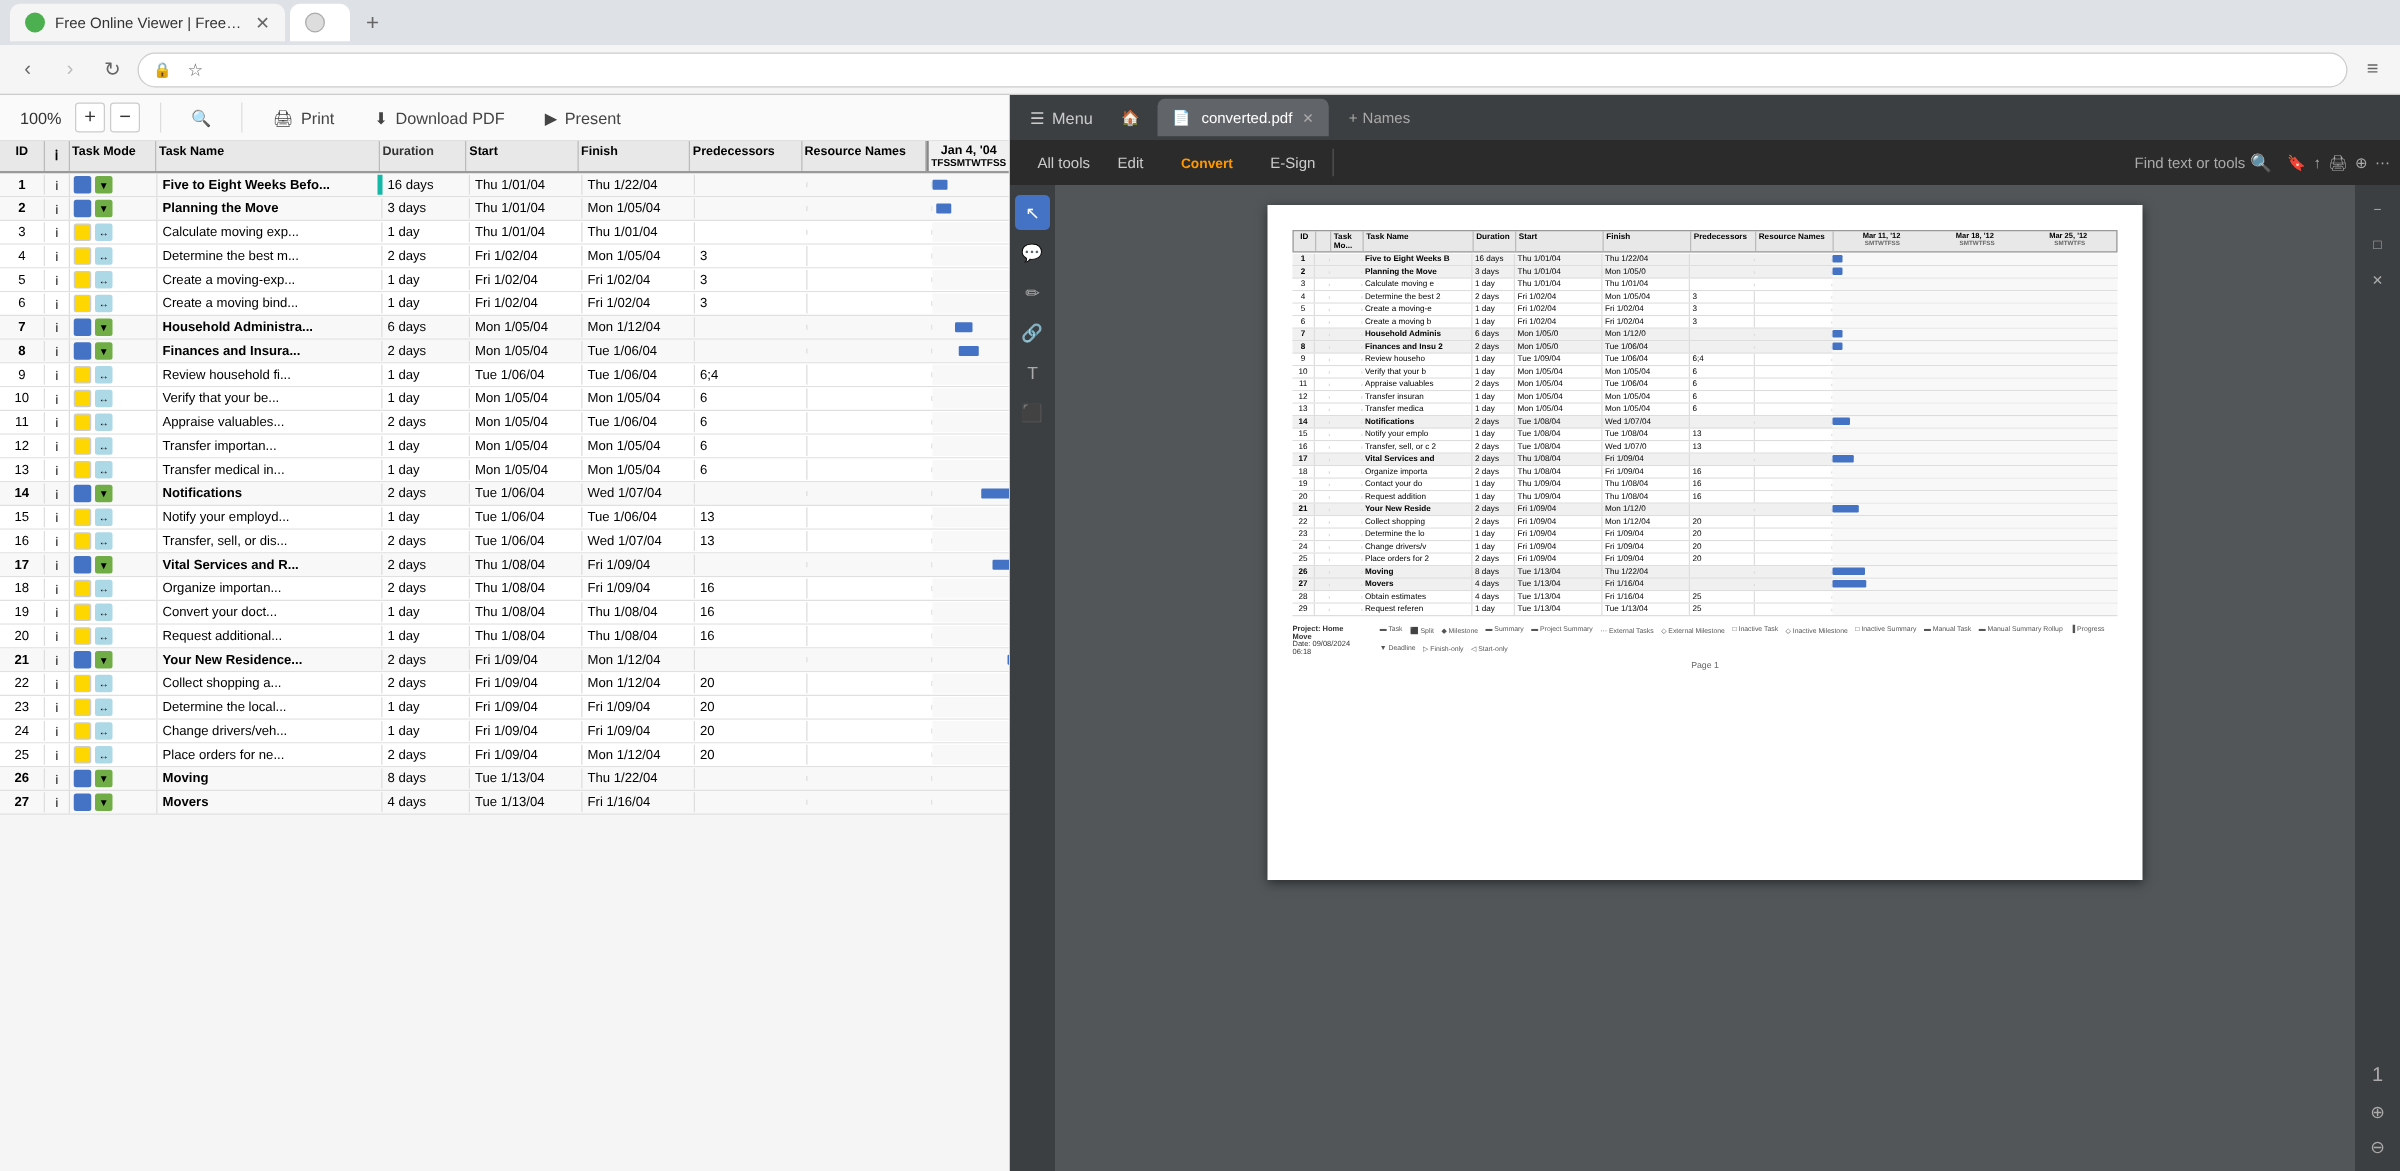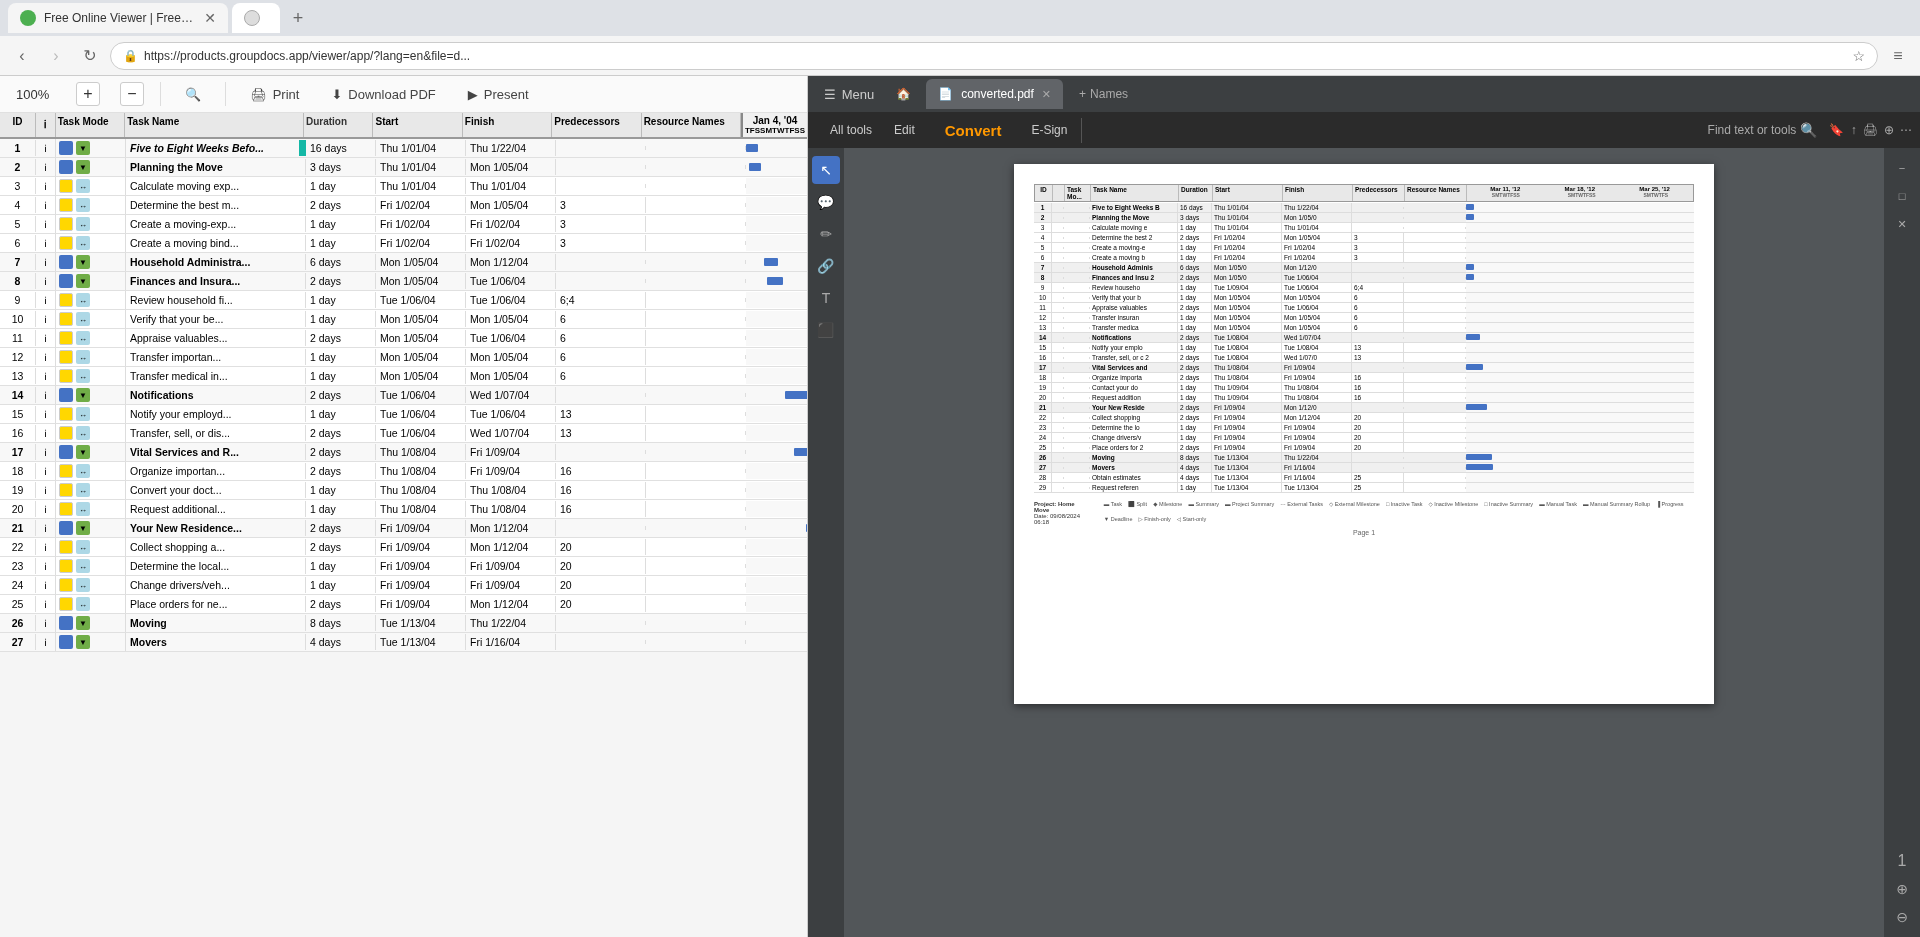--- a/index.html
+++ b/index.html
@@ -103,7 +103,6 @@
     <div class="nav-btn">↻</div>
     <div class="address-bar">
       <span class="lock-icon">🔒</span>
-      <span class="address-text">https://products.groupdocs.app/viewer/app/?lang=en&amp;file=d...</span>
       <span class="star-icon">☆</span>
     </div>
     <div class="nav-btn">≡</div>

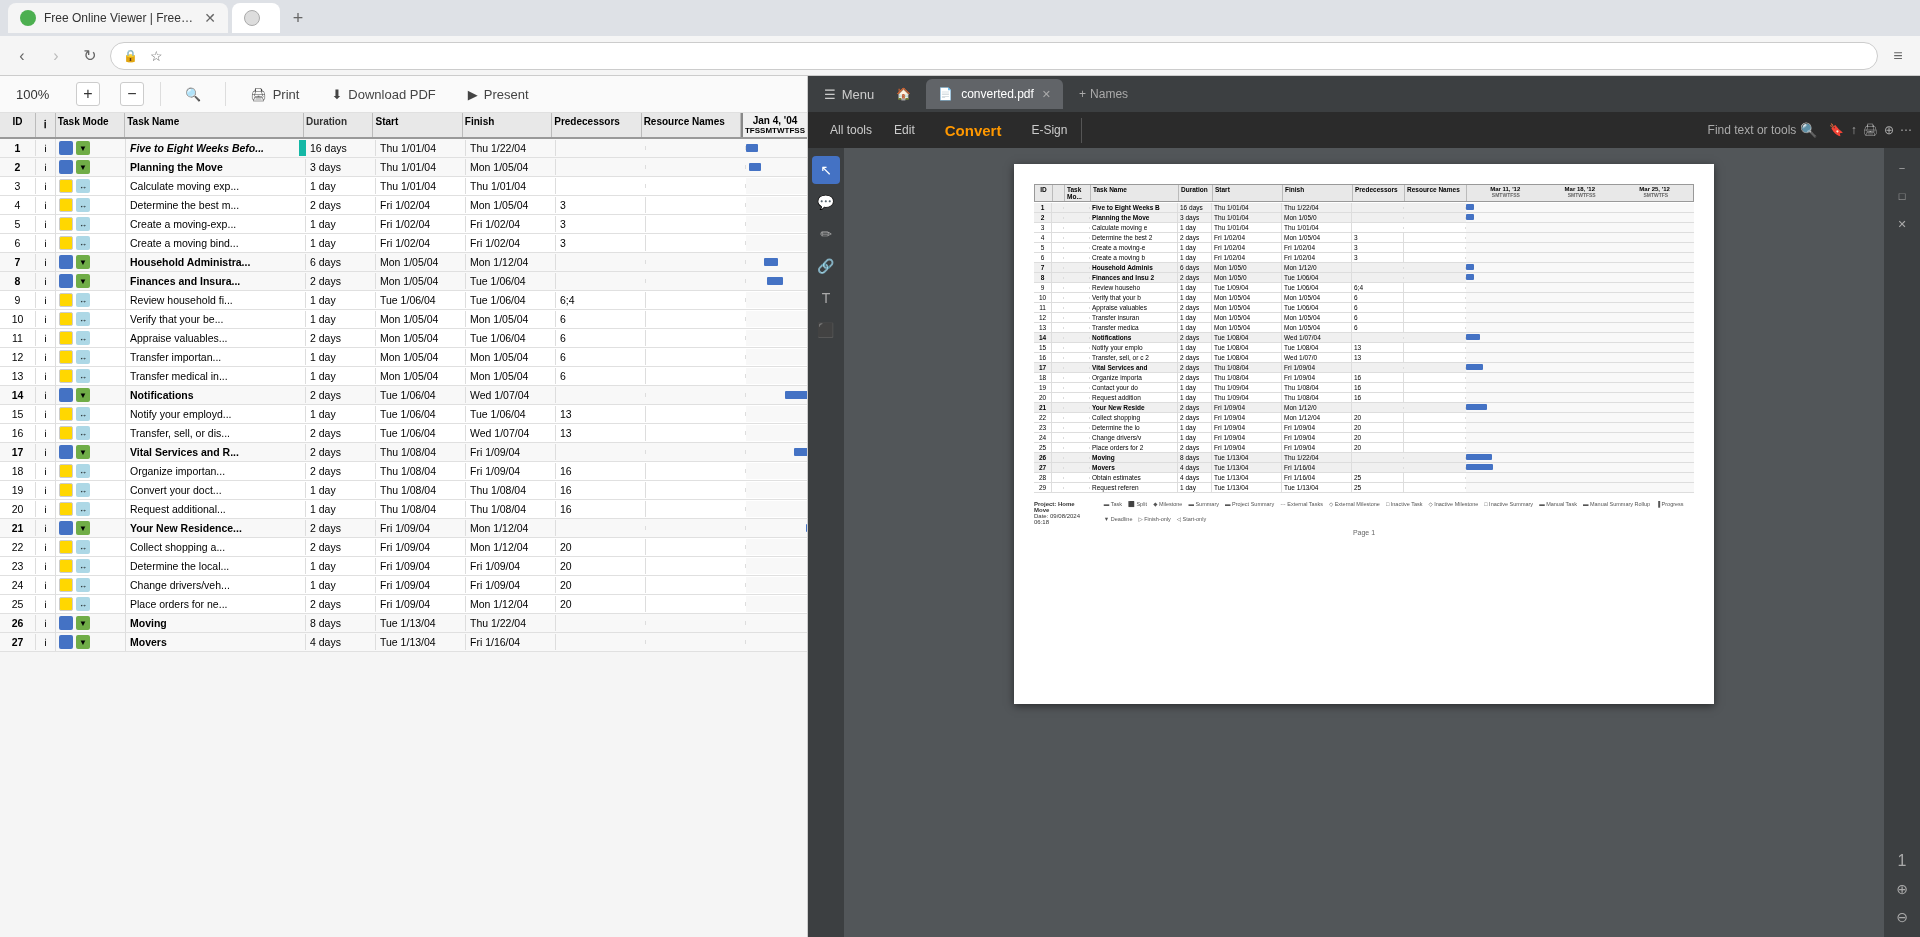--- a/index.html
+++ b/index.html
@@ -35,7 +35,7 @@
     .lang-btn { display: flex; align-items: center; gap: 4px; border: 1px solid #ccc; border-radius: 4px; padding: 4px 8px; cursor: pointer; font-size: 13px; }
     
     .viewer-toolbar { display: flex; align-items: center; padding: 6px 16px; border-bottom: 1px solid #e0e0e0; gap: 16px; background: #fafafa; }
-    .zoom-control { display: flex; align-items: center; gap: 20px; }
+    .zoom-control { display: flex; align-items: center; gap: 4px; }
     .zoom-value { font-size: 13px; color: #333; min-width: 40px; }
     .zoom-btn { width: 24px; height: 24px; border: 1px solid #ccc; border-radius: 3px; display: flex; align-items: center; justify-content: center; cursor: pointer; background: #fff; font-size: 16px; color: #333; }
     .toolbar-sep { width: 1px; height: 24px; background: #ddd; }

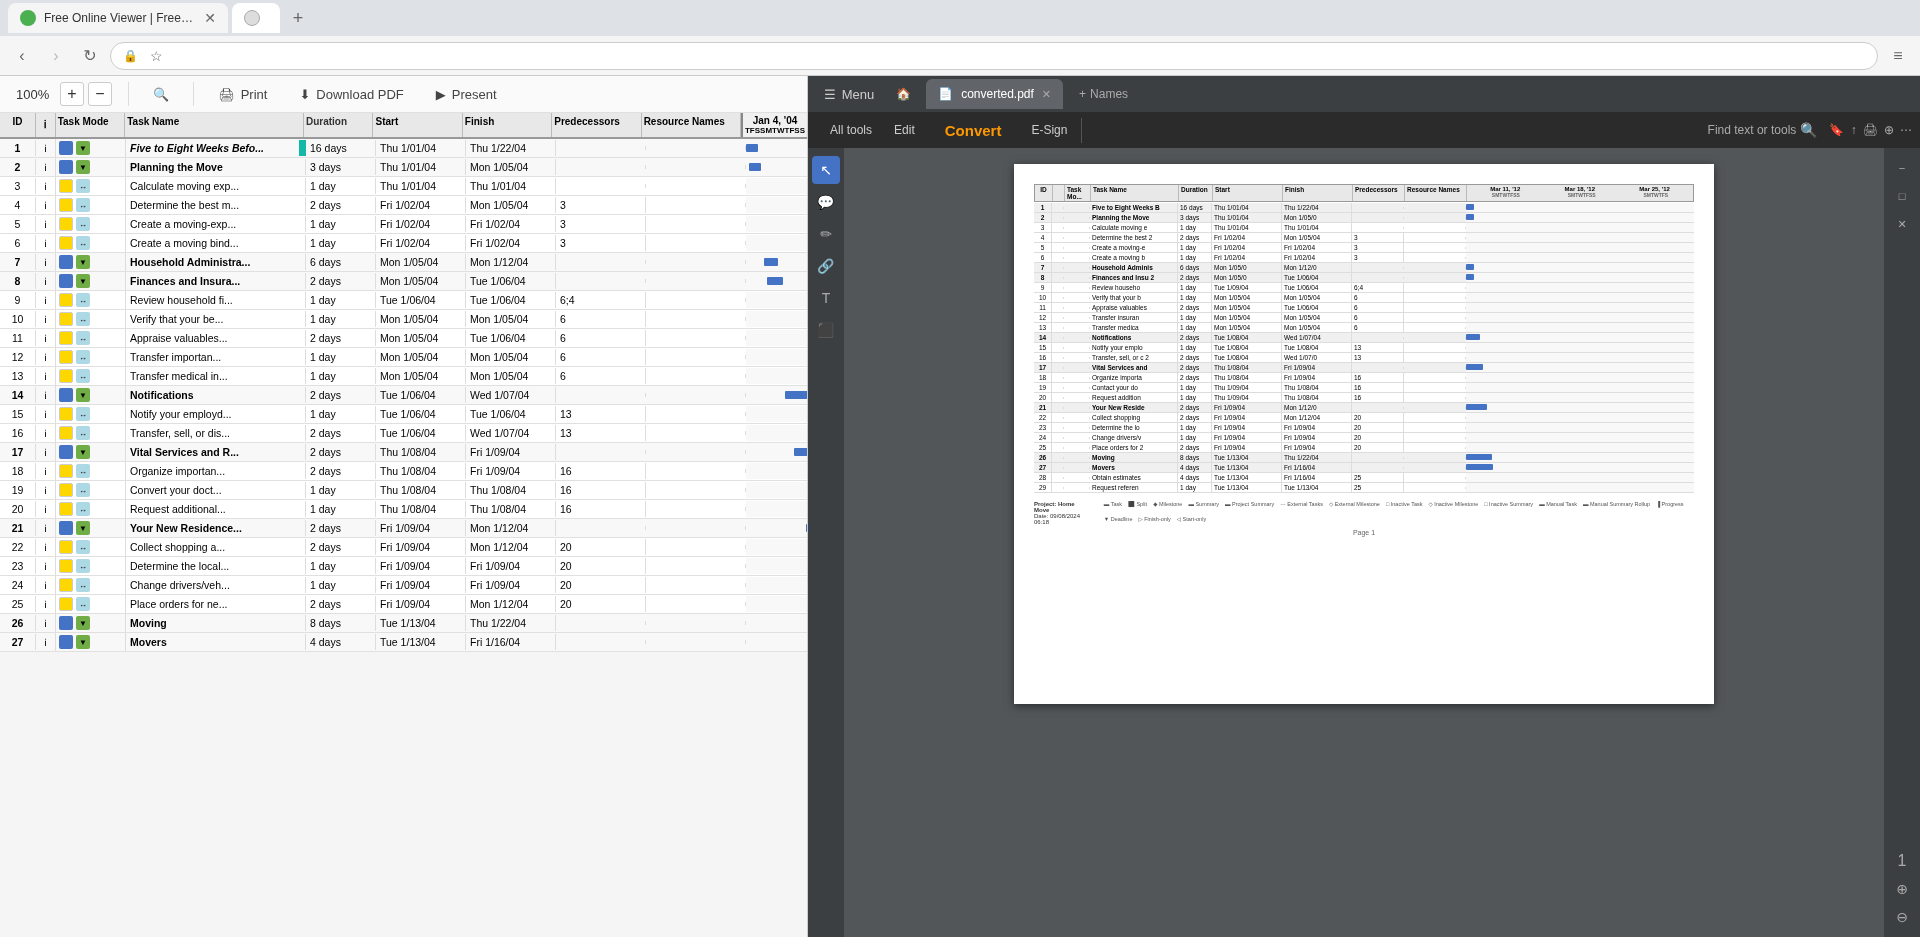--- a/index.html
+++ b/index.html
@@ -78,7 +78,7 @@
     
     .pdf-right-sidebar { width: 36px; background: #3c3f41; display: flex; flex-direction: column; align-items: center; padding: 8px 0; gap: 4px; }
     
-    .convert-label { color: #ff9800; font-weight: 600; font-size: 15px; padding: 4px 8px; }
+    .convert-label { color: #ff9800; font-weight: 600; font-size: 11px; padding: 4px 8px; }
     .duration-header { color: #333; font-weight: 600; }
   </style>
 </head>

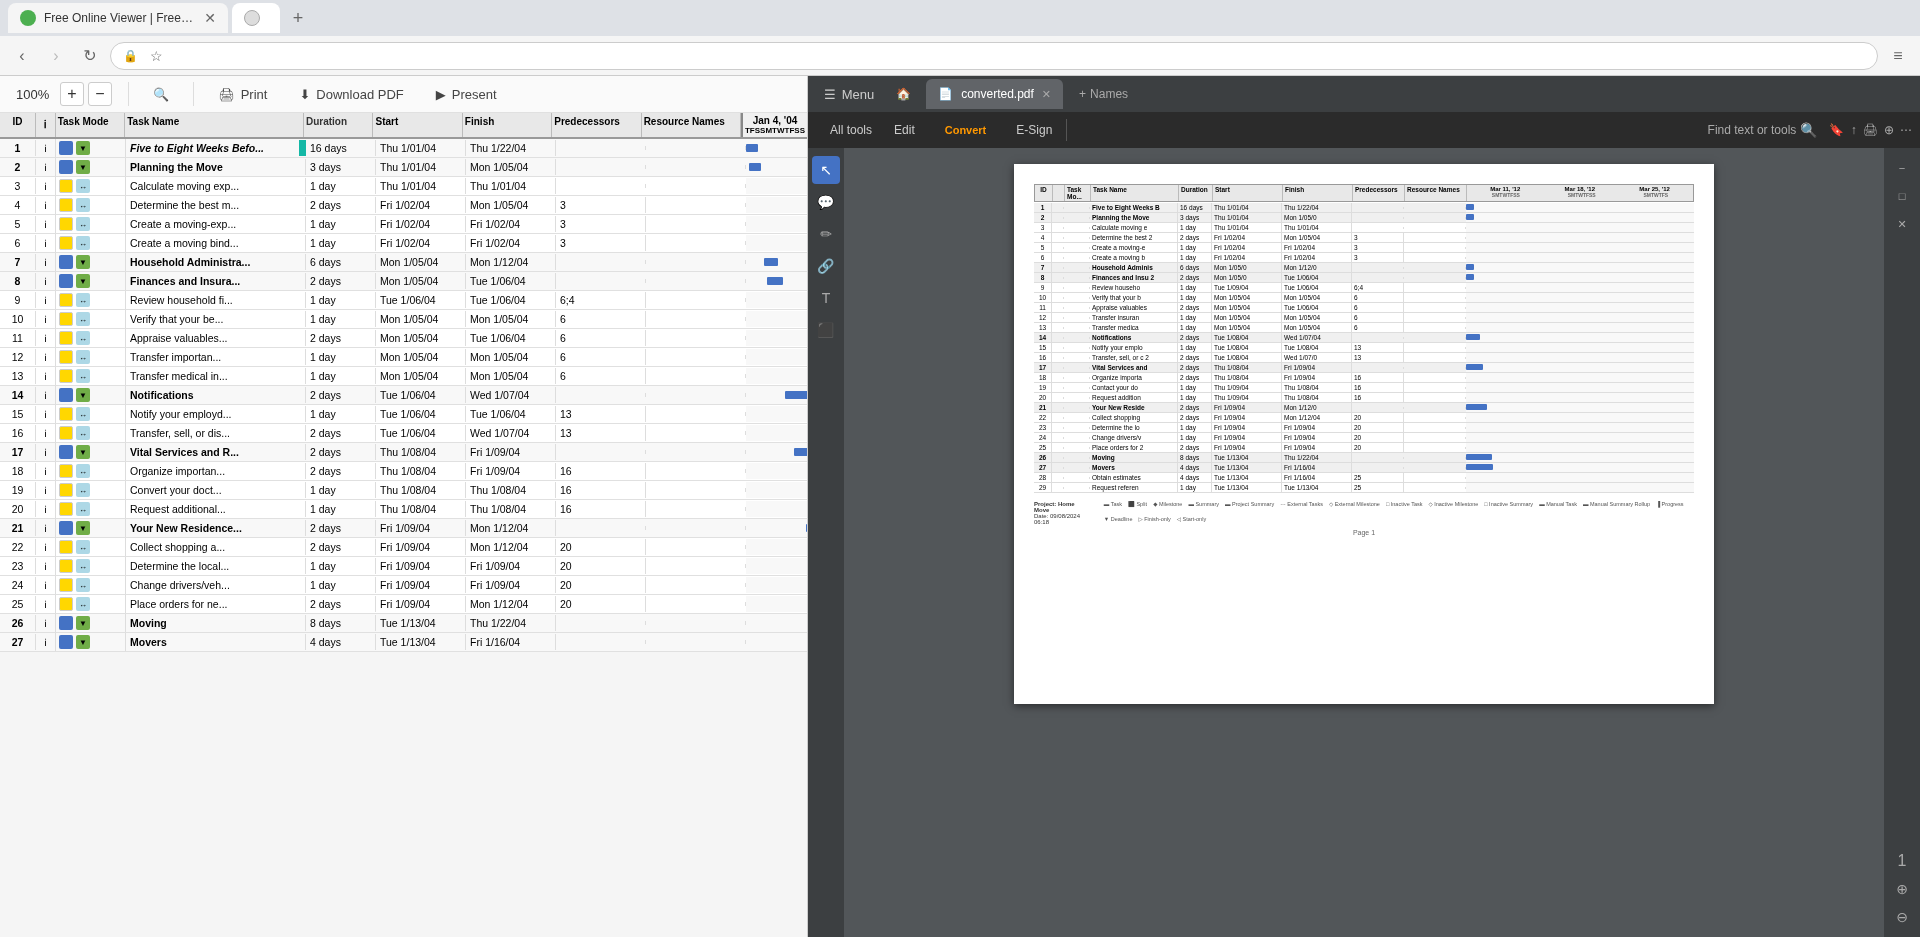--- a/index.html
+++ b/index.html
@@ -177,7 +177,7 @@
                 <div style="width:14px;height:14px;background:#4472c4;border-radius:2px;display:inline-flex;align-items:center;justify-content:center;color:white;font-size:7px;margin:0 1px;"></div>
                 <div style="width:14px;height:14px;background:#70ad47;border-radius:2px;display:inline-flex;align-items:center;justify-content:center;font-size:8px;margin:0 1px;">▼</div>
               </div>
-    <div style="width:180px;border-right:7px solid #14b8a6;padding:2px 4px;font-weight:700;overflow:hidden;white-space:nowrap;font-style:italic;">Five to Eight Weeks Befo...</div>
+    <div style="width:180px;border-right:4px solid #14b8a6;padding:2px 4px;font-weight:700;overflow:hidden;white-space:nowrap;">Five to Eight Weeks Befo...</div>
     <div style="width:70px;border-right:1px solid #ddd;padding:2px 4px;">16 days</div>
     <div style="width:90px;border-right:1px solid #ddd;padding:2px 4px;">Thu 1/01/04</div>
     <div style="width:90px;border-right:1px solid #ddd;padding:2px 4px;">Thu 1/22/04</div>

